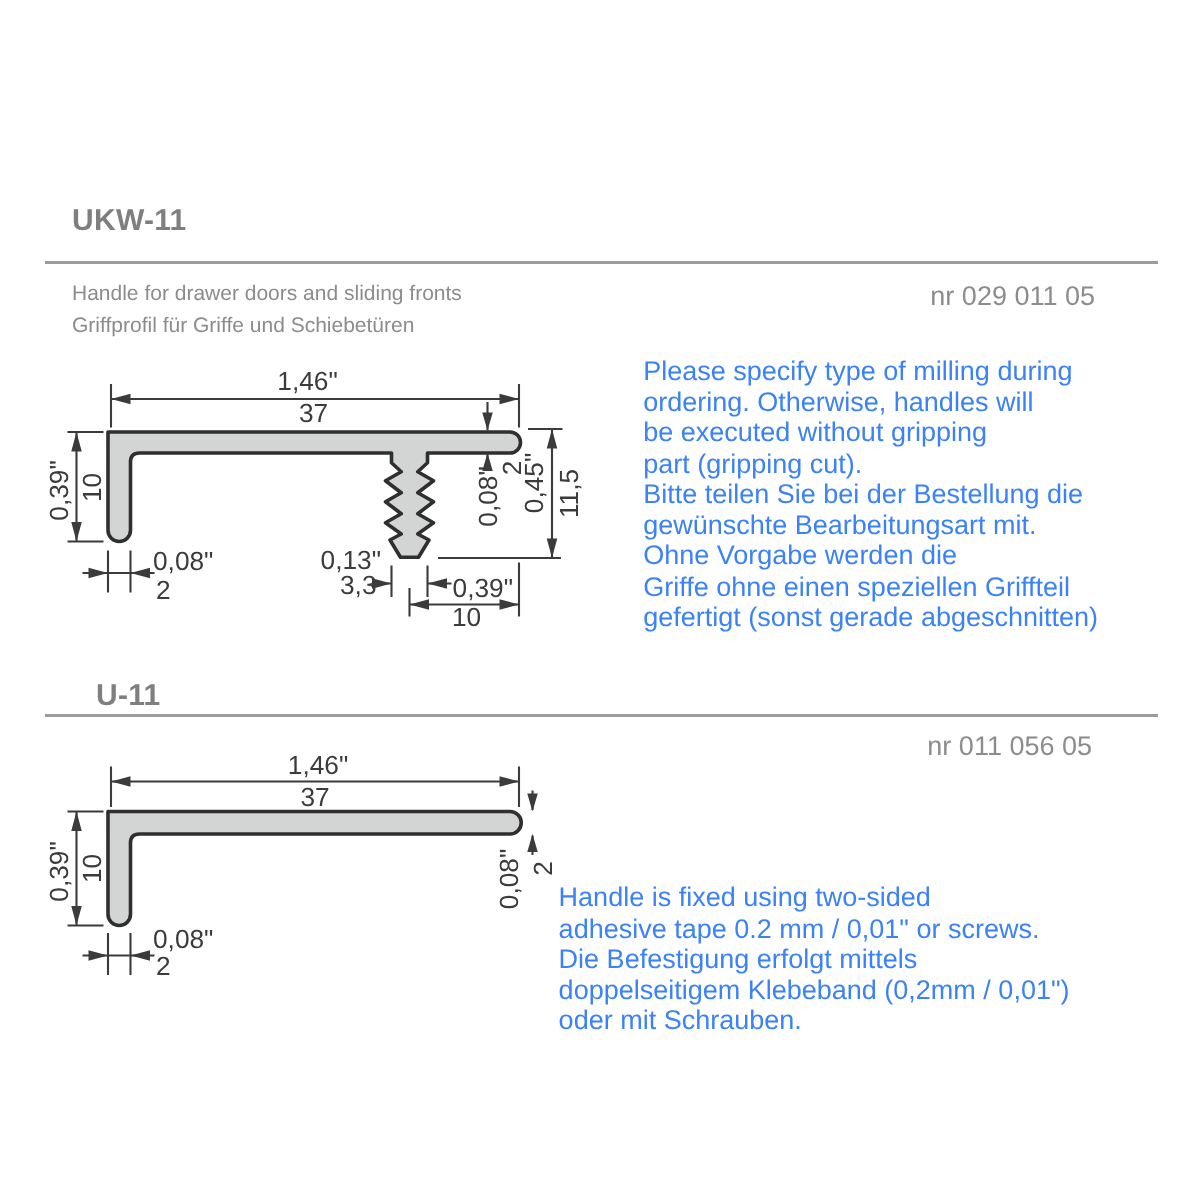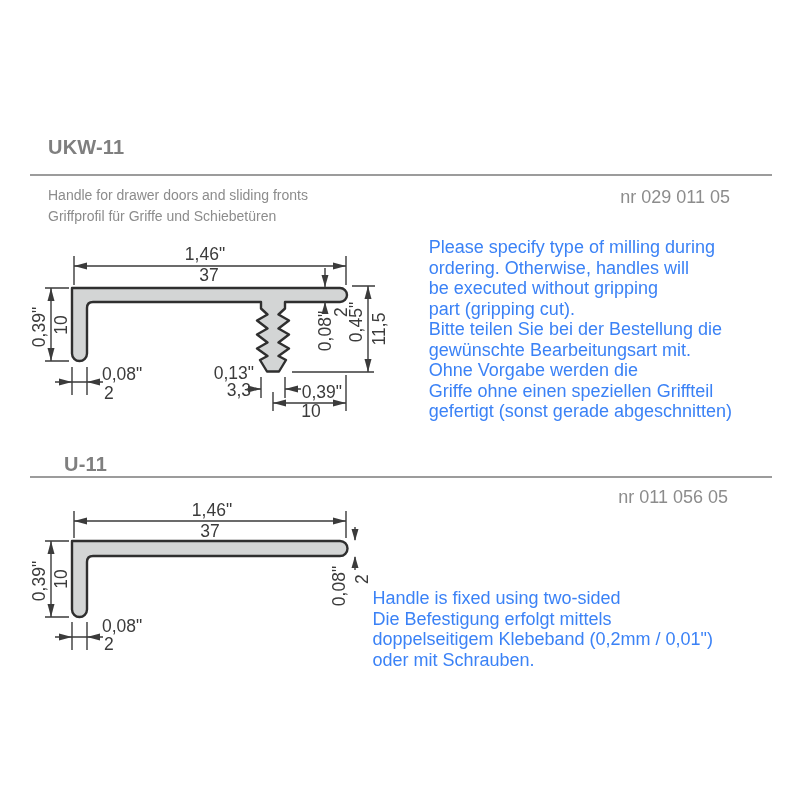--- a/index.html
+++ b/index.html
@@ -112,6 +112,7 @@
 
   <div class="abs notes" style="right:87px;top:573px;margin-top:15px;">
     <div>Handle is fixed using two-sided</div>
+    <div>adhesive tape 0.2 mm / 0,01" or screws.</div>
     <div>Die Befestigung erfolgt mittels</div>
     <div>doppelseitigem Klebeband (0,2mm / 0,01")</div>
     <div>oder mit Schrauben.</div>

